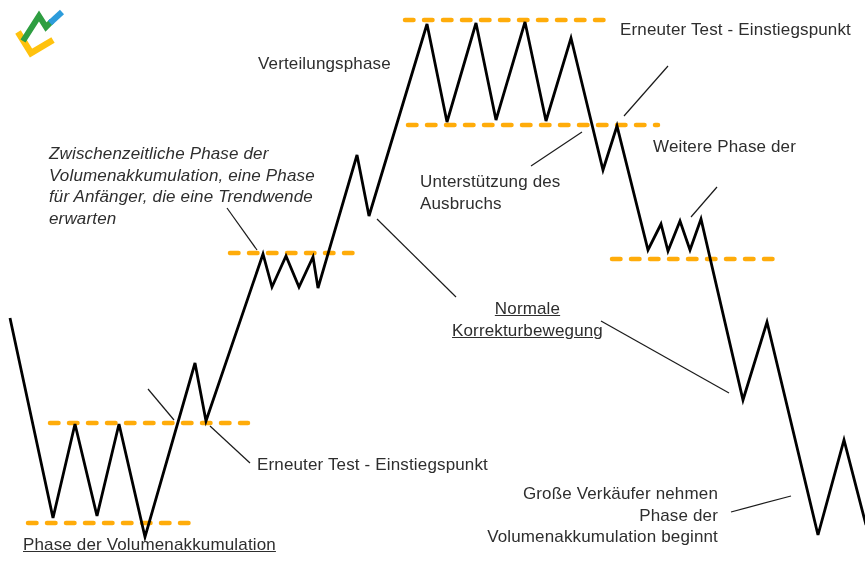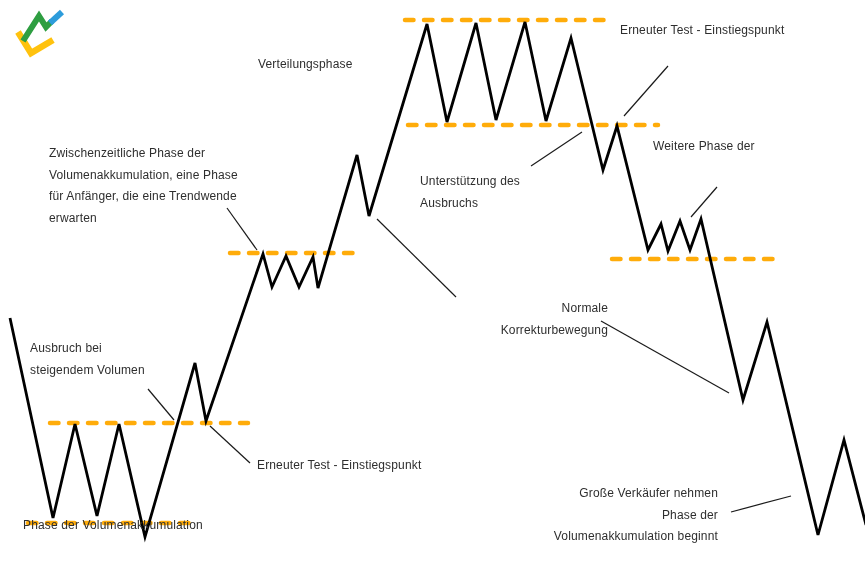--- a/index.html
+++ b/index.html
@@ -15,7 +15,7 @@
   .chart-svg { position: absolute; left: 0; top: 0; }
   .label {
     position: absolute;
-    font-size: 12px;
+    font-size: 17px;
     line-height: 21.5px;
     white-space: nowrap;
     letter-spacing: 0.15px;

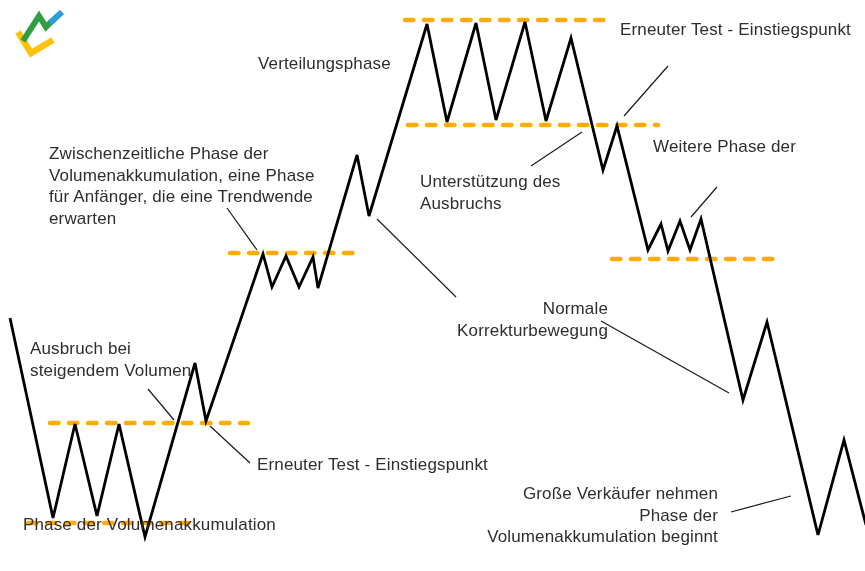--- a/index.html
+++ b/index.html
@@ -69,7 +69,7 @@
 
   <div class="label single" style="left:620px; top:21px;">Erneuter Test - Einstiegspunkt</div>
 
-  <div class="label" style="left:49px; top:143px;">
+  <div class="label" style="left:49px; top:143px;font-style:italic;">
     <div>Zwischenzeitliche Phase der</div>
     <div>Volumenakkumulation, eine Phase</div>
     <div>für Anfänger, die eine Trendwende</div>

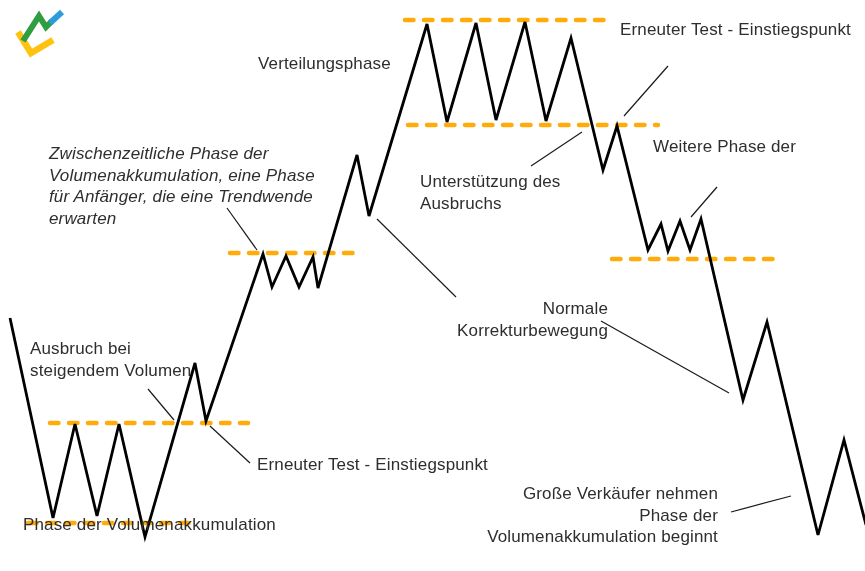--- a/index.html
+++ b/index.html
@@ -21,7 +21,7 @@
     letter-spacing: 0.15px;
   }
   .label.single { line-height: 18px; }
-  .label.center { text-align: right; }
+  .label.center { text-align: center; text-decoration: underline; }
   .label.right  { text-align: right; }
 </style>
 </head>

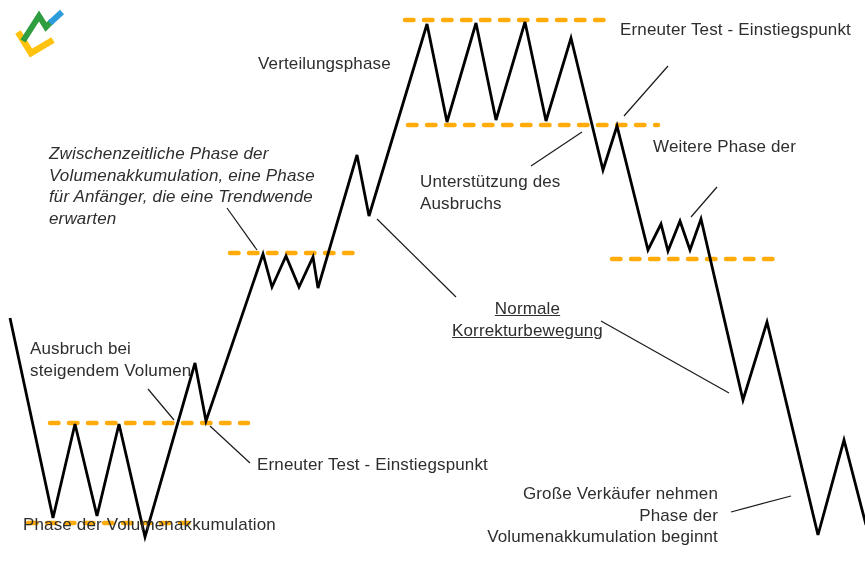--- a/index.html
+++ b/index.html
@@ -90,10 +90,6 @@
     <div>Korrekturbewegung</div>
   </div>
 
-  <div class="label" style="left:30px; top:338px;">
-    <div>Ausbruch bei</div>
-    <div>steigendem Volumen</div>
-  </div>
 
   <div class="label single" style="left:257px; top:456px;">Erneuter Test - Einstiegspunkt</div>
 

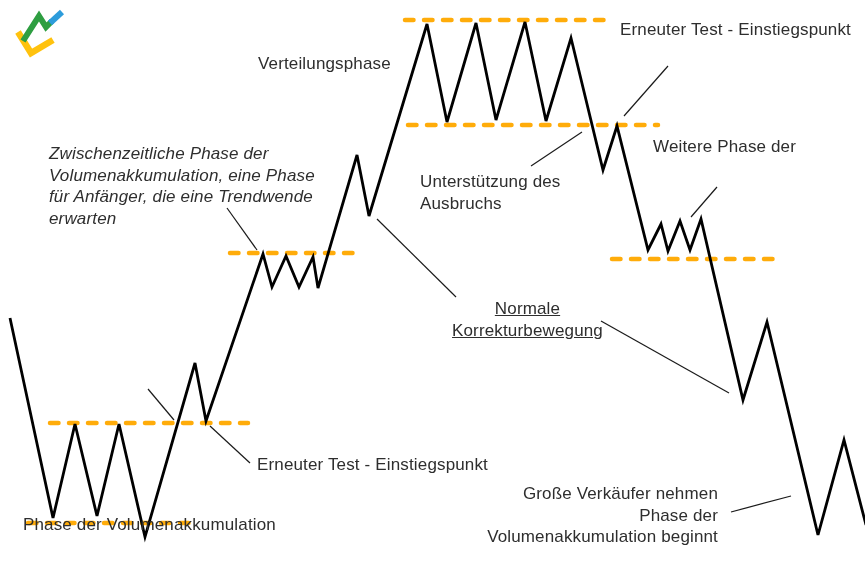--- a/index.html
+++ b/index.html
@@ -93,7 +93,7 @@
 
   <div class="label single" style="left:257px; top:456px;">Erneuter Test - Einstiegspunkt</div>
 
-  <div class="label single" style="left:23px; top:516px;">Phase der Volumenakkumulation</div>
+  <div class="label single" style="left:23px; top:536px;text-decoration:underline;">Phase der Volumenakkumulation</div>
 
   <div class="label right" style="left:420px; top:483px; width:298px;">
     <div>Große Verkäufer nehmen</div>

